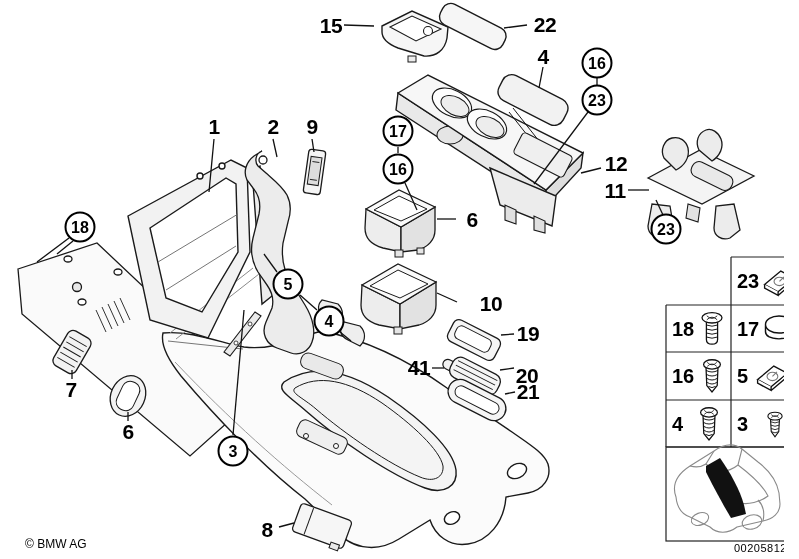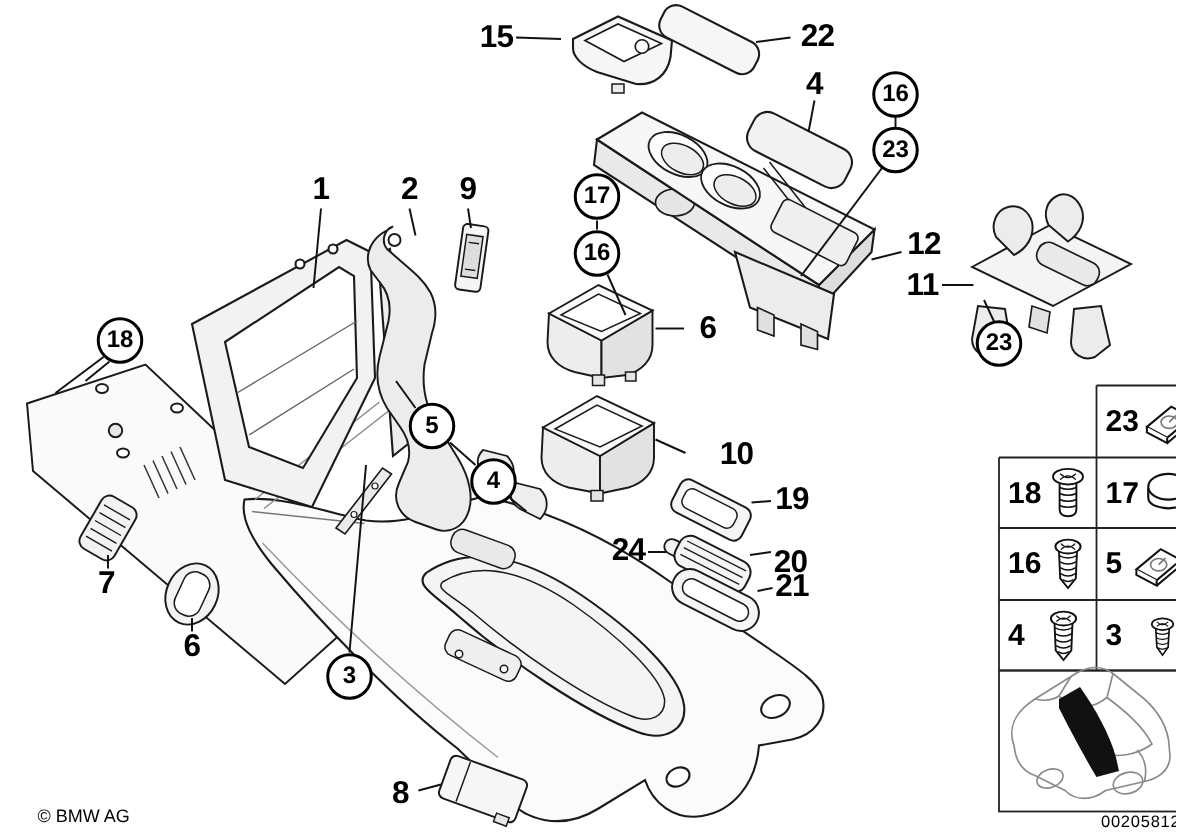--- a/index.html
+++ b/index.html
@@ -281,7 +281,7 @@
   <div class="callout plain" style="left:472px;top:219px">6</div>
   <div class="callout plain" style="left:491px;top:303px">10</div>
   <div class="callout plain" style="left:528px;top:333px">19</div>
-  <div class="callout plain" style="left:419px;top:367px">24</div>
+  <div class="callout plain" style="left:419px;top:367px">41</div>
   <div class="callout plain" style="left:527px;top:375px">20</div>
   <div class="callout plain" style="left:528px;top:391px">21</div>
   <div class="callout plain" style="left:71px;top:389px">7</div>

